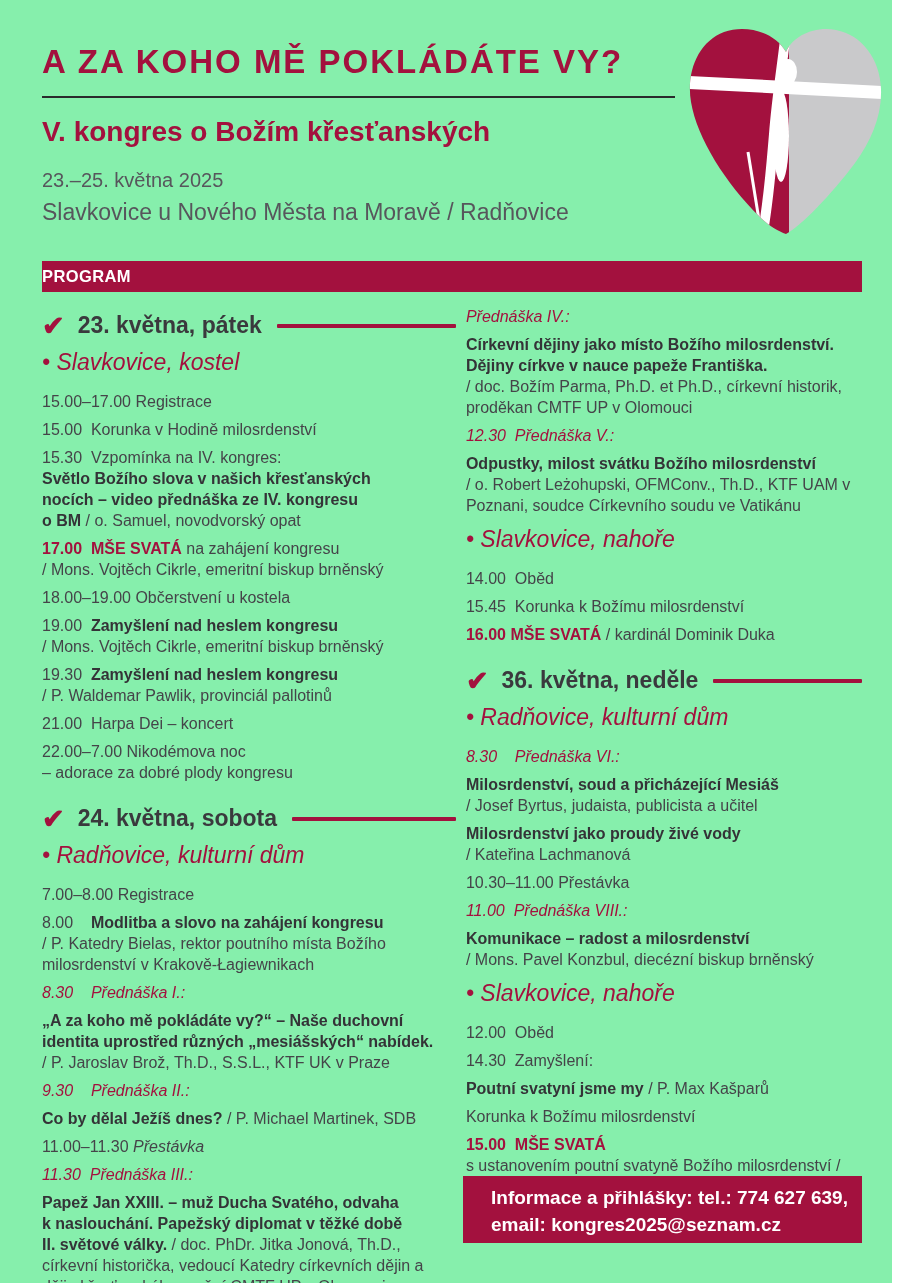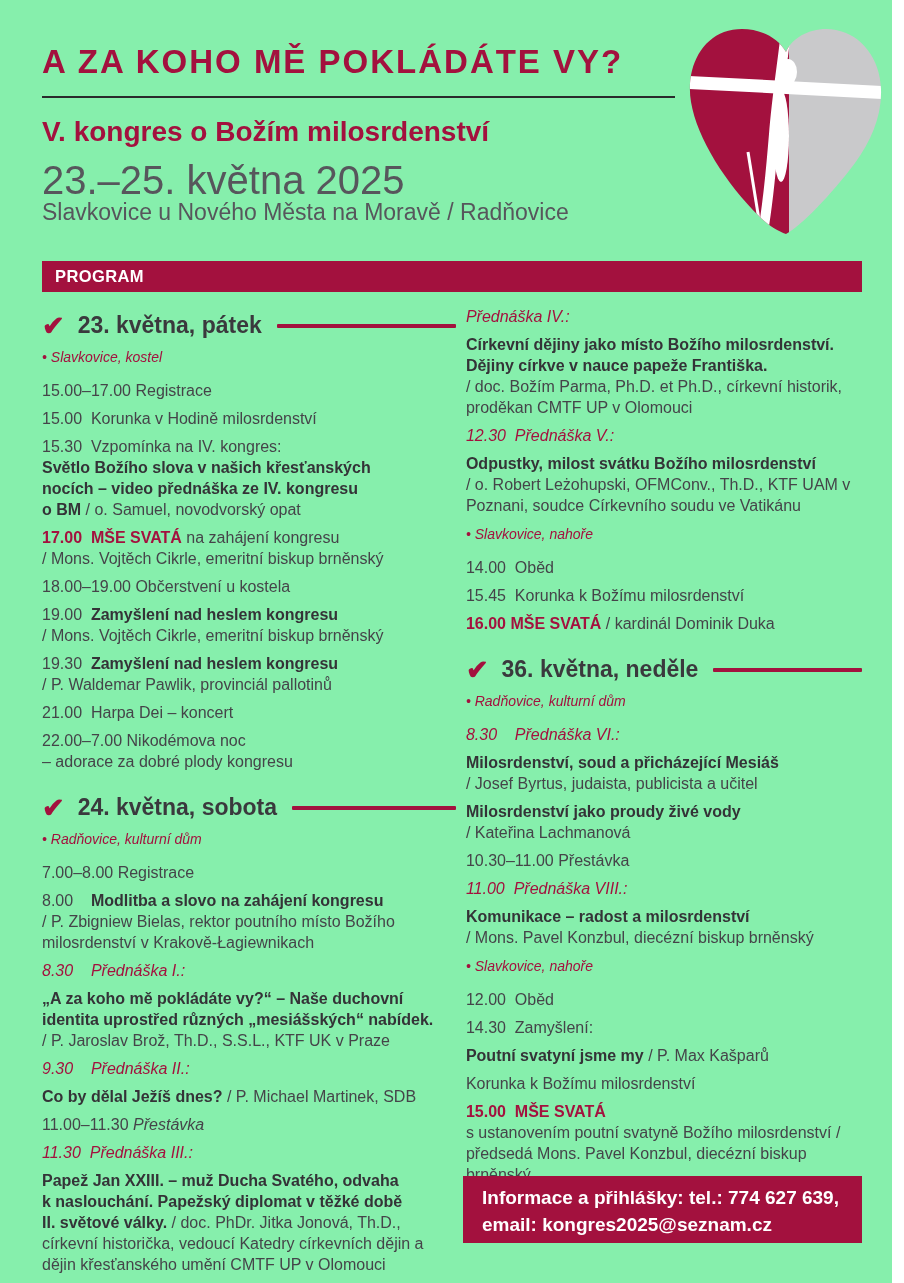--- a/index.html
+++ b/index.html
@@ -49,7 +49,7 @@
   <div class="header">
     <div class="main-title">A ZA KOHO MĚ POKLÁDÁTE VY?</div>
     <div class="title-rule"></div>
-    <div class="subtitle">V. kongres o Božím milosrdenství</div>
+    <div class="subtitle">V. kongres o Božím křesťanských</div>
     <div class="dates">23.–25. května 2025</div>
     <div class="location">Slavkovice u Nového Města na Moravě / Radňovice</div>
   </div>

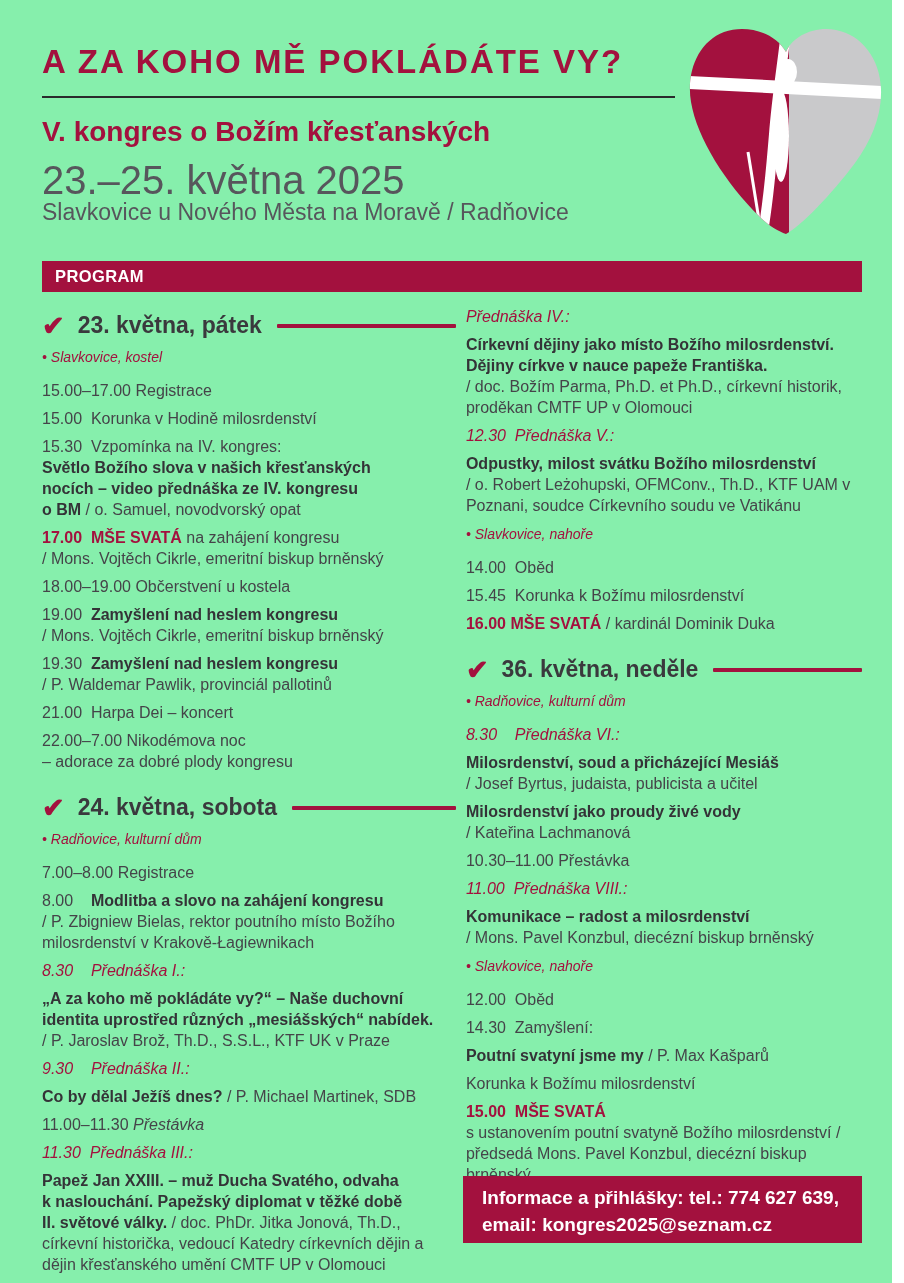--- a/index.html
+++ b/index.html
@@ -11,7 +11,7 @@
   .main-title{font-size:33px;font-weight:bold;color:#A3113E;letter-spacing:2px;line-height:44px;white-space:nowrap;}
   .title-rule{width:633px;height:0;border-top:2px solid #2a2a2c;margin-top:12px;}
   .subtitle{margin-top:18px;font-size:28px;font-weight:bold;color:#A3113E;line-height:32px;}
-  .dates{margin-top:13px;font-size:40px;color:#57565c;line-height:38px;font-stretch:condensed;}
+  .dates{margin-top:13px;font-size:20px;color:#57565c;line-height:38px;font-stretch:condensed;}
   .location{margin-top:0;font-size:23px;color:#57565c;line-height:27px;}
 
   .logo{position:absolute;left:688px;top:24px;width:196px;height:214px;}

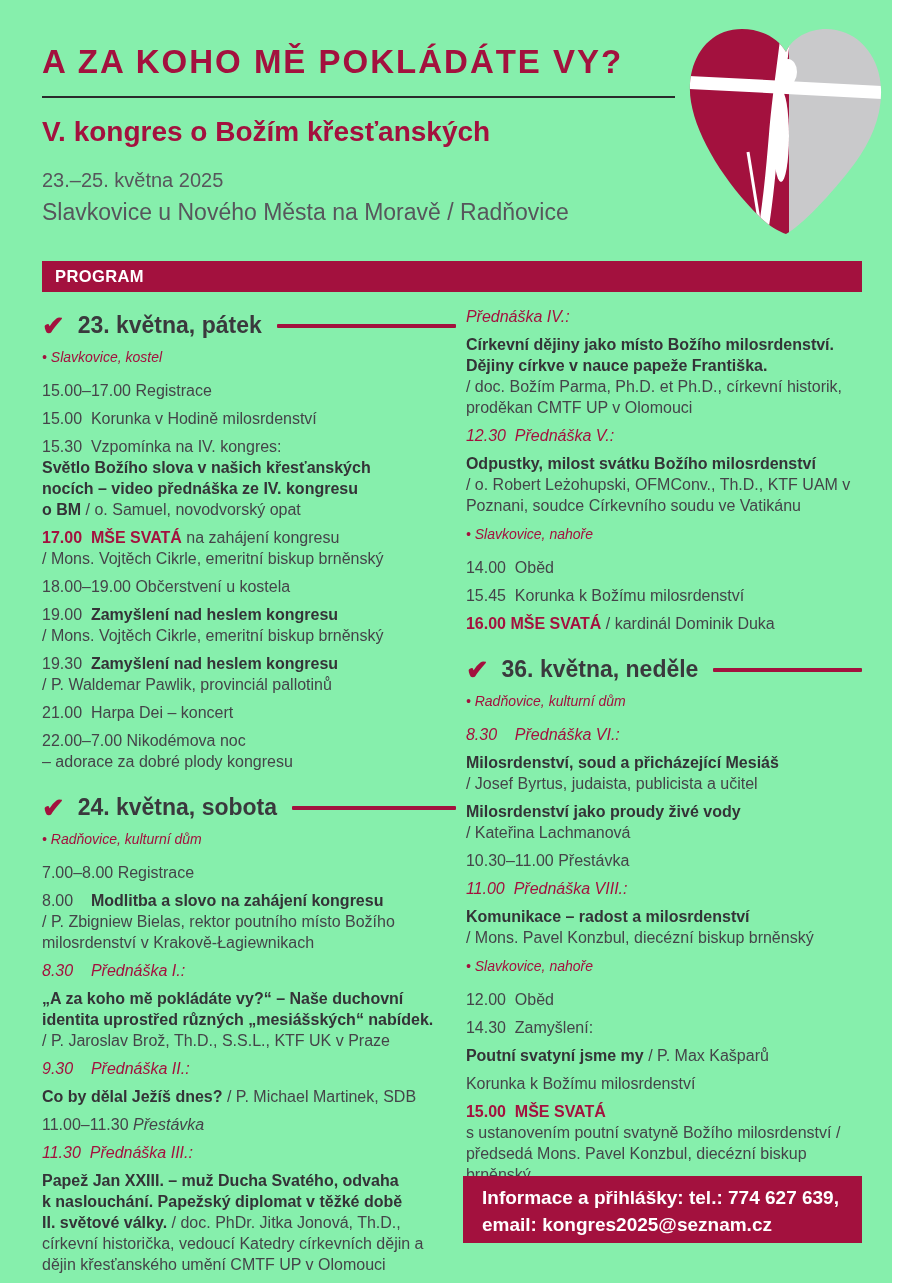--- a/index.html
+++ b/index.html
@@ -17,7 +17,7 @@
   .logo{position:absolute;left:688px;top:24px;width:196px;height:214px;}
 
   .program-bar{position:absolute;left:42px;top:261px;width:820px;height:31px;background:#A3113E;color:#ffffff;
-    font-size:16.5px;font-weight:bold;line-height:31px;padding-left:13px;box-sizing:border-box;letter-spacing:0.4px;}
+    font-size:16.5px;font-weight:bold;line-height:31px;box-sizing:border-box;letter-spacing:0.4px;}
 
   
   .columns{position:absolute;left:42px;top:306px;width:820px;display:flex;align-items:flex-start;}

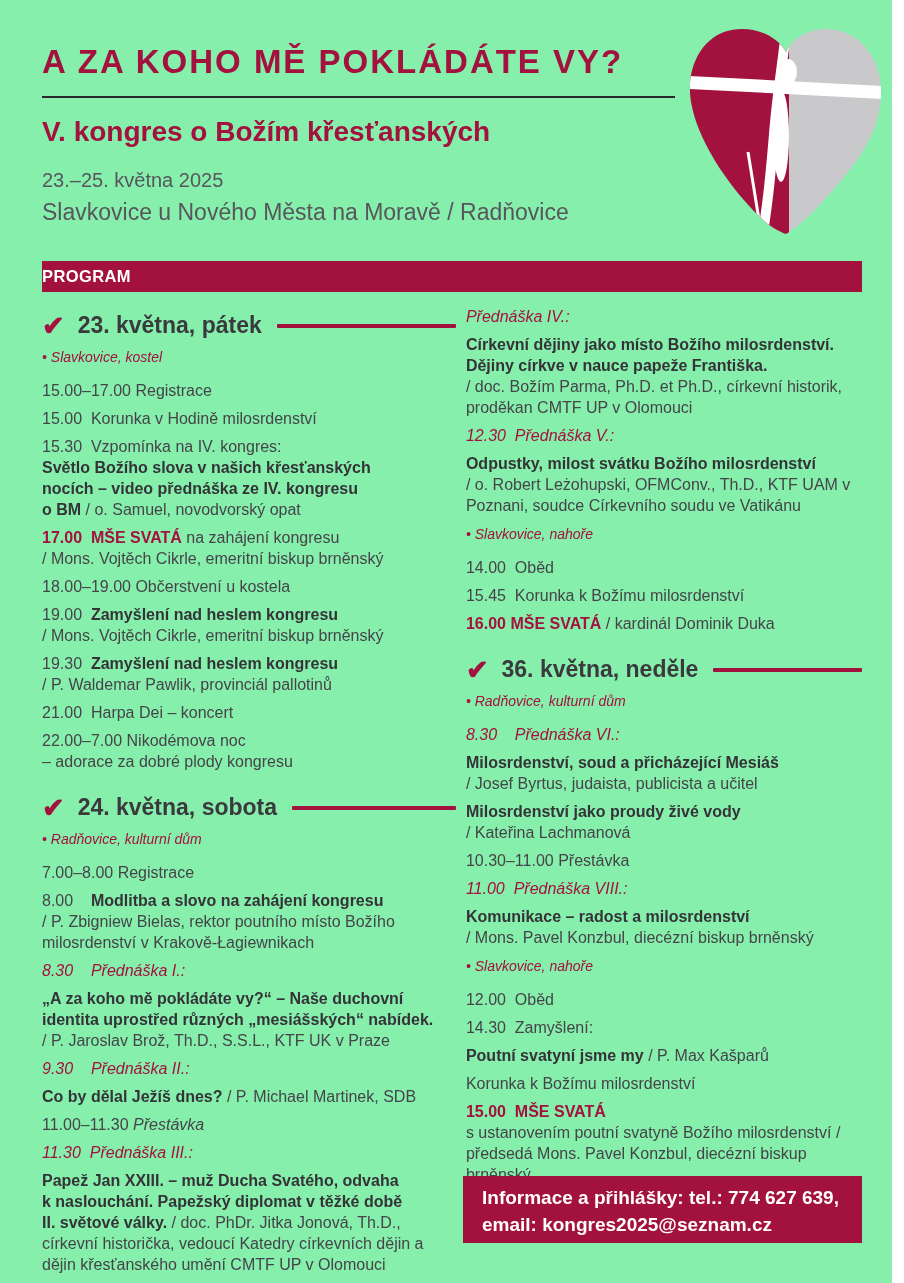--- a/index.html
+++ b/index.html
@@ -30,7 +30,7 @@
   .check{color:#A3113E;font-size:27px;line-height:24px;margin-right:13px;font-weight:bold;}
   .day-line{flex:1;height:4px;background:#A3113E;margin-left:15px;border-radius:1px;}
 
-  .venue{font-size:14px;font-style:italic;color:#A3113E;margin:10px 0 15px 0;}
+  .venue{font-size:23px;font-style:italic;color:#A3113E;margin:10px 0 15px 0;}
   .entry{font-size:16px;line-height:21px;color:#454449;margin-bottom:7px;white-space:pre-wrap;}
   .seg-p{color:#454449;}
   .seg-b{font-weight:bold;color:#343337;}

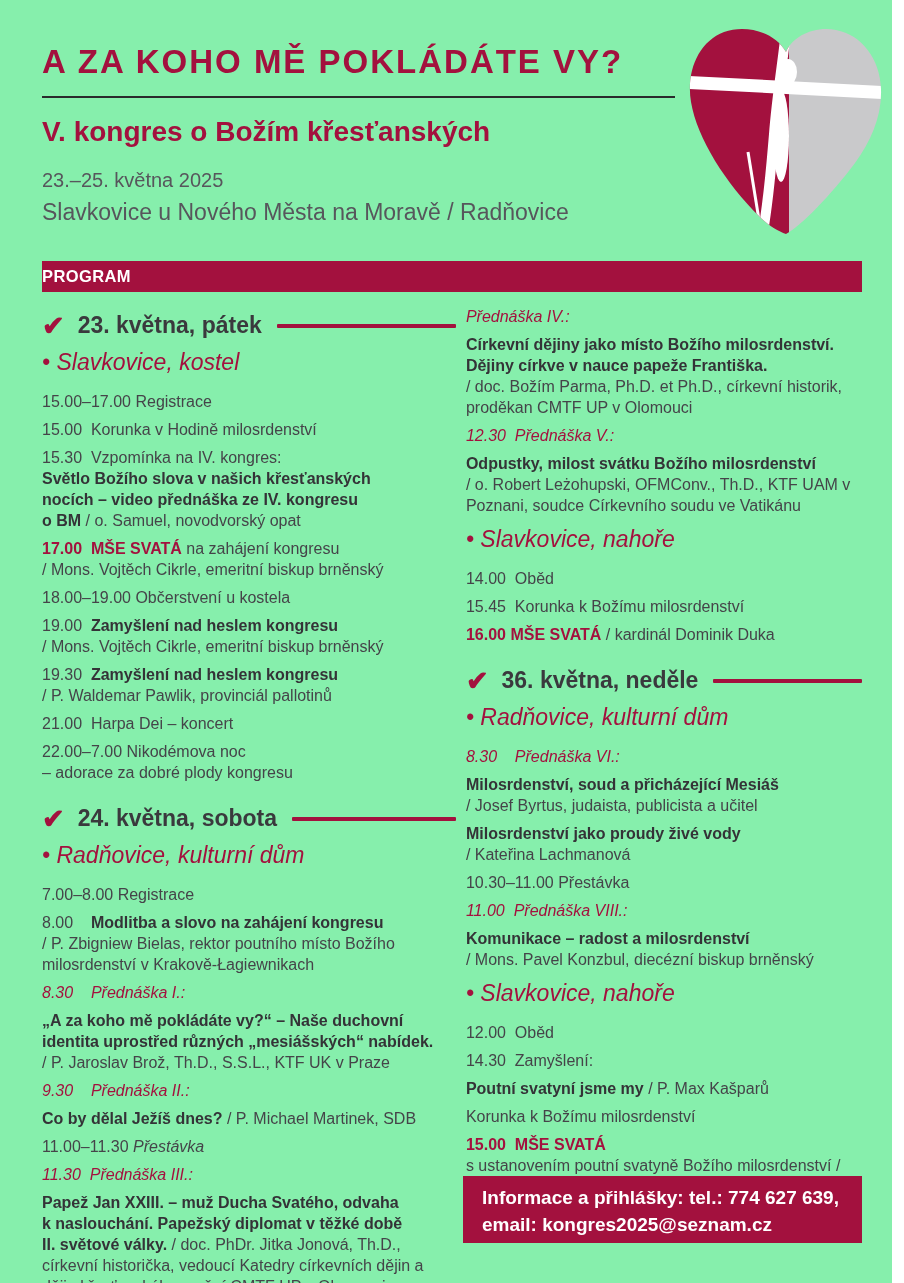--- a/index.html
+++ b/index.html
@@ -99,7 +99,7 @@
         </div>
         <div class="venue">• Radňovice, kulturní dům</div>
         <div class="entry"><span class="seg-p">7.00–8.00 Registrace</span></div>
-        <div class="entry"><span class="seg-p">8.00    </span><span class="seg-b">Modlitba a slovo na zahájení kongresu</span><br><span class="seg-p">/ P. Zbigniew Bielas, rektor poutního místo Božího milosrdenství v Krakově-Łagiewnikach</span></div>
+        <div class="entry"><span class="seg-p">8.00    </span><span class="seg-b">Modlitba a slovo na zahájení kongresu</span><br><span class="seg-p">/ P. Katedry Bielas, rektor poutního místa Božího milosrdenství v Krakově-Łagiewnikach</span></div>
         <div class="entry"><span class="seg-ri">8.30    Přednáška I.:</span></div>
         <div class="entry"><span class="seg-b">„A za koho mě pokládáte vy?“ – Naše duchovní</span><br><span class="seg-b">identita uprostřed různých „mesiášských“ nabídek.</span><br><span class="seg-p">/ P. Jaroslav Brož, Th.D., S.S.L., KTF UK v Praze</span></div>
         <div class="entry"><span class="seg-ri">9.30    Přednáška II.:</span></div>

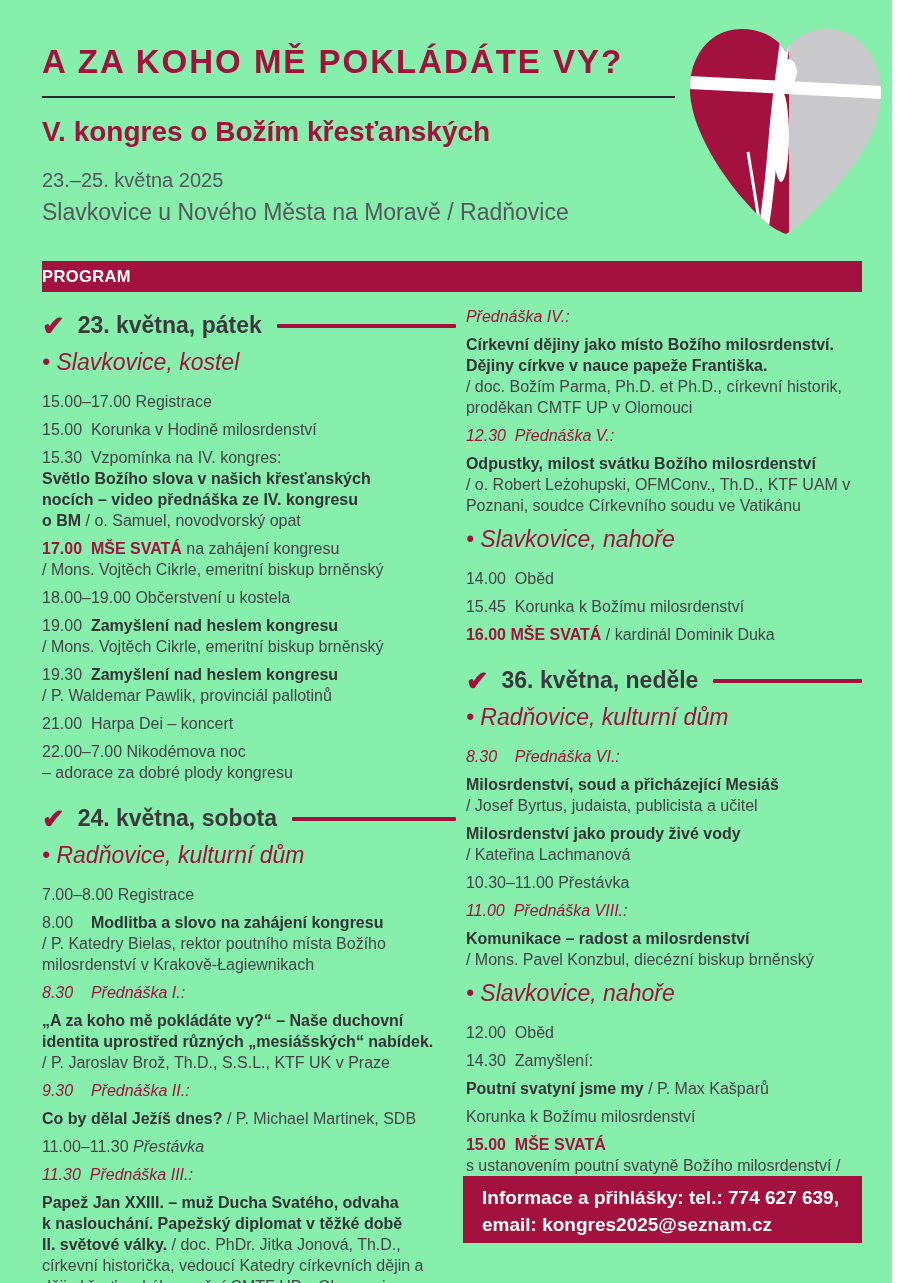--- a/index.html
+++ b/index.html
@@ -39,7 +39,7 @@
   .seg-i{font-style:italic;color:#454449;text-align:right;}
 
   .footer-box{position:absolute;left:463px;top:1176px;width:399px;height:67px;background:#A3113E;color:#ffffff;
-    font-weight:bold;font-size:19px;line-height:27px;padding:8px 0 0 19px;box-sizing:border-box;}
+    font-weight:bold;font-size:19px;line-height:27px;padding:8px 0 0 28px;box-sizing:border-box;}
 </style>
 </head>
 <body>

